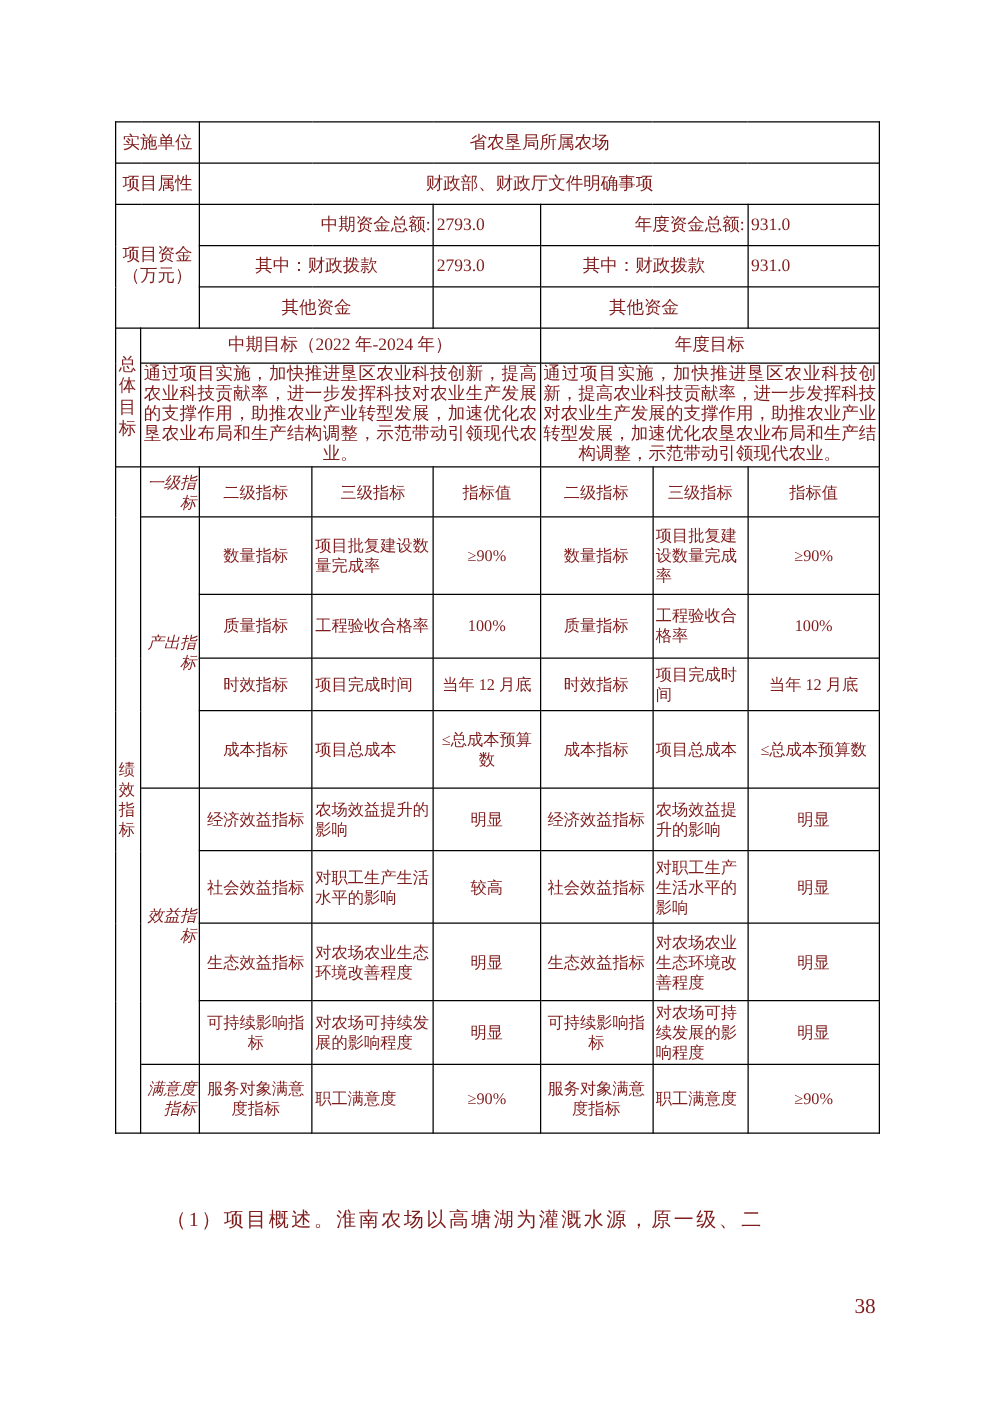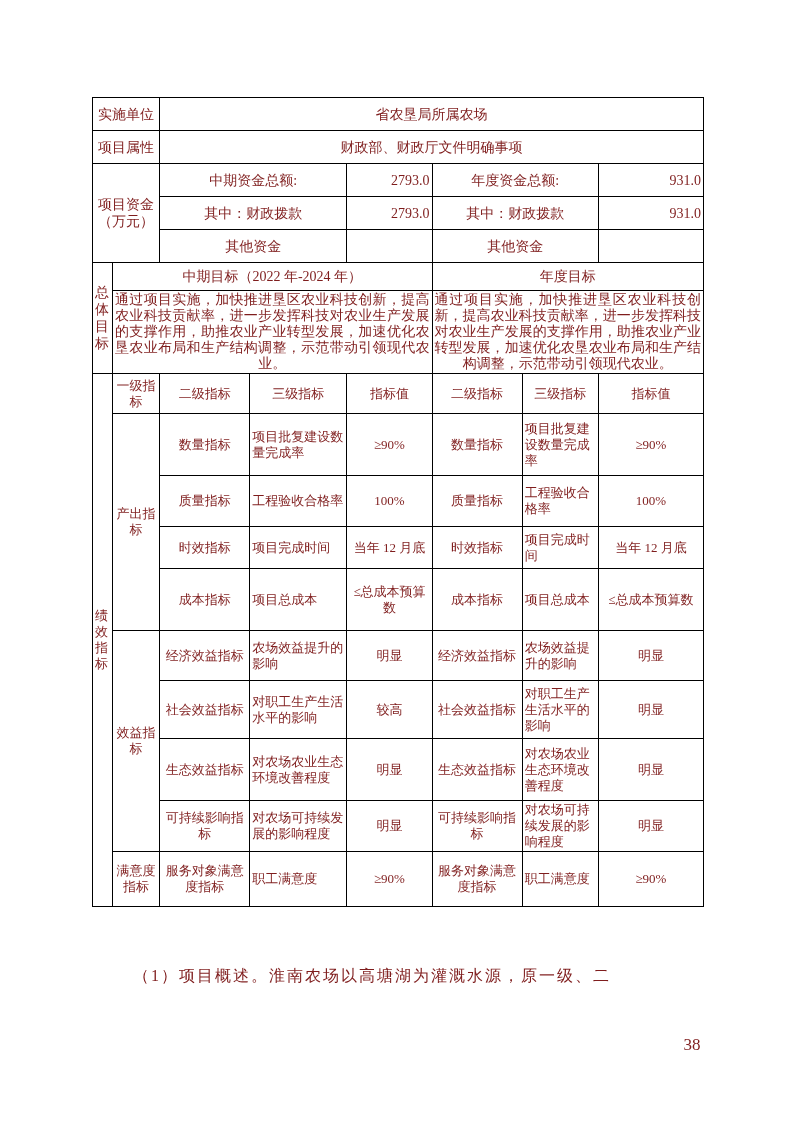--- a/index.html
+++ b/index.html
@@ -30,7 +30,7 @@
   }
   tr.top td { font-size: 14px; line-height: 17px; }
   .c  { text-align: center; }
-  .ml { text-align: center; padding-left: 3px; }
+  .ml { text-align: right; padding-left: 3px; }
   .mv { text-align: right; padding-right: 3px; }
   .g  { padding-left: 6px; padding-right: 6px; text-align: center; }
   .vert { padding: 0 3px; text-align: left; }

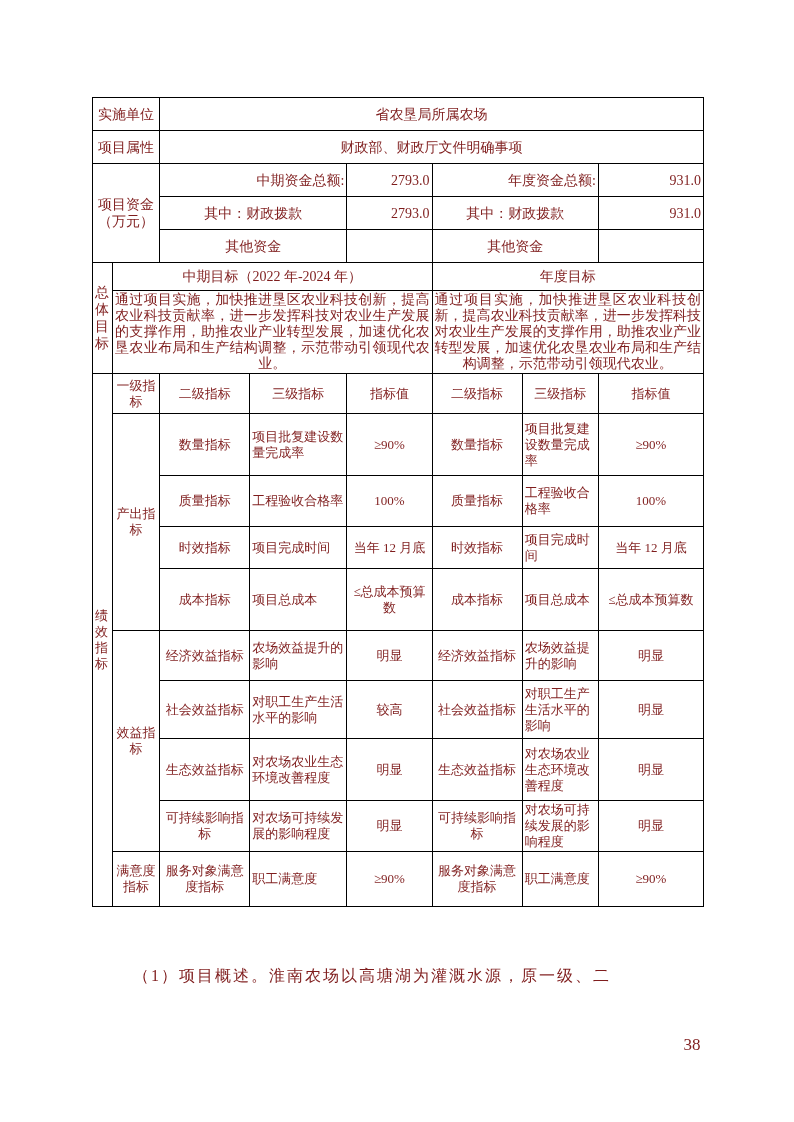--- a/index.html
+++ b/index.html
@@ -31,7 +31,7 @@
   tr.top td { font-size: 14px; line-height: 17px; }
   .c  { text-align: center; }
   .ml { text-align: right; padding-left: 3px; }
-  .mv { text-align: right; padding-right: 3px; }
+  .mv { text-align: left; padding-right: 3px; }
   .g  { padding-left: 6px; padding-right: 6px; text-align: center; }
   .vert { padding: 0 3px; text-align: left; }
   .l3 { text-align: left; padding-left: 2px; }

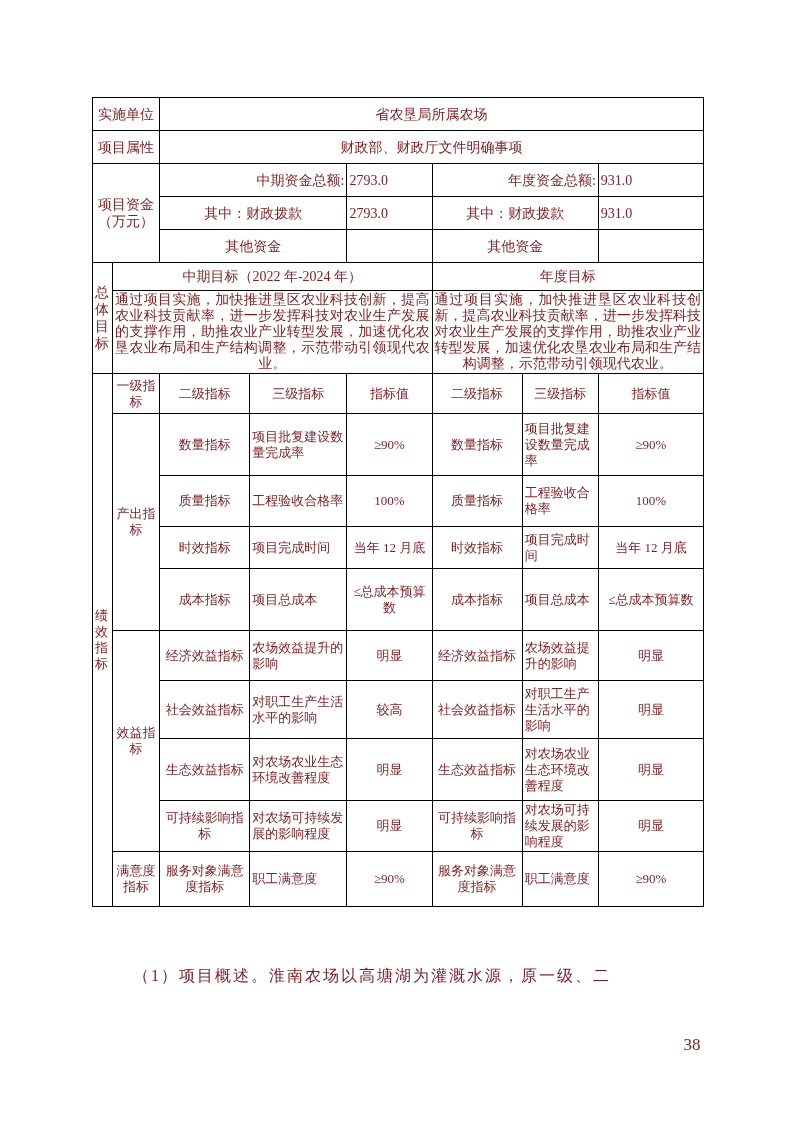--- a/index.html
+++ b/index.html
@@ -32,7 +32,7 @@
   .c  { text-align: center; }
   .ml { text-align: right; padding-left: 3px; }
   .mv { text-align: left; padding-right: 3px; }
-  .g  { padding-left: 6px; padding-right: 6px; text-align: center; }
+  .g  { padding-left: 6px; padding-right: 6px; text-align: right; font-style: italic; }
   .vert { padding: 0 3px; text-align: left; }
   .l3 { text-align: left; padding-left: 2px; }
   .goaltxt {

